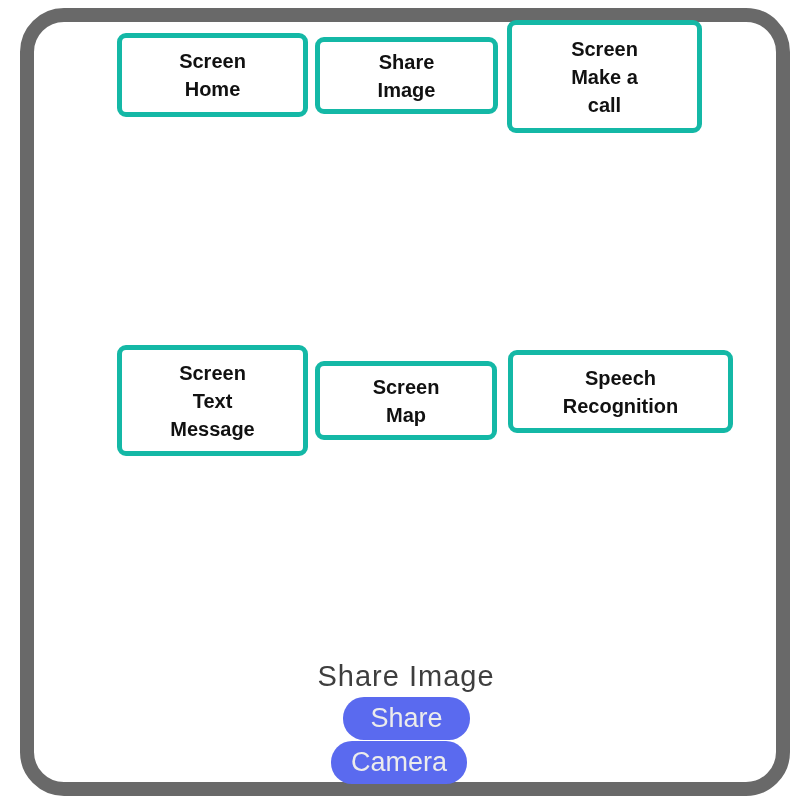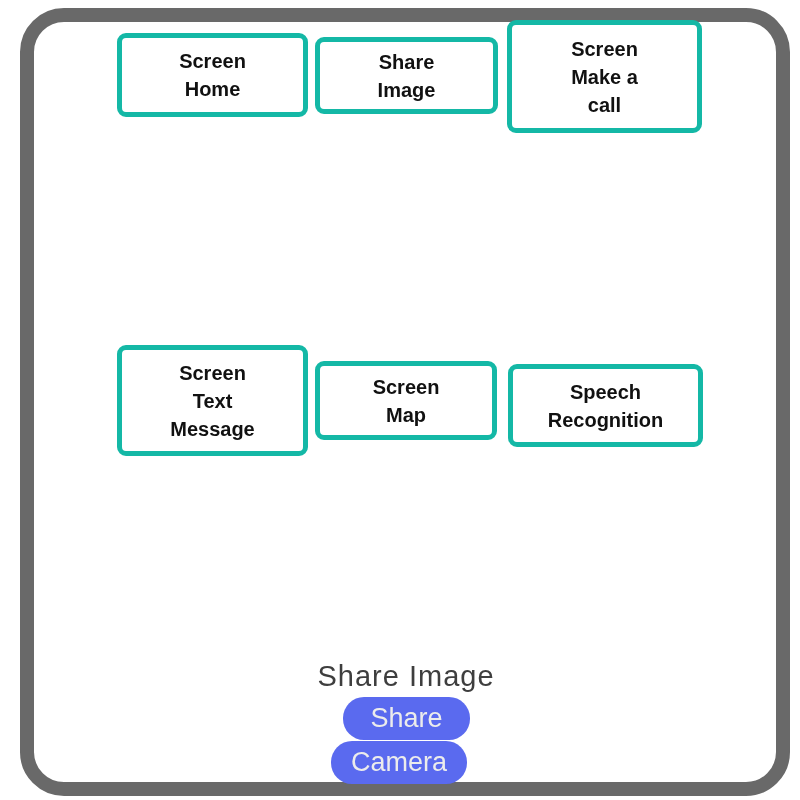--- a/index.html
+++ b/index.html
@@ -51,7 +51,7 @@
   .btn-make-call          { left: 507px; top: 20px;  width: 195px; height: 113px; }
   .btn-text-message       { left: 117px; top: 345px; width: 191px; height: 111px; }
   .btn-screen-map         { left: 315px; top: 361px; width: 182px; height: 79px; }
-  .btn-speech-recognition { left: 508px; top: 364px; width: 195px; height: 83px; }
+  .btn-speech-recognition { left: 508px; top: 350px; width: 225px; height: 83px; }
 
   .share-caption {
     position: absolute;

